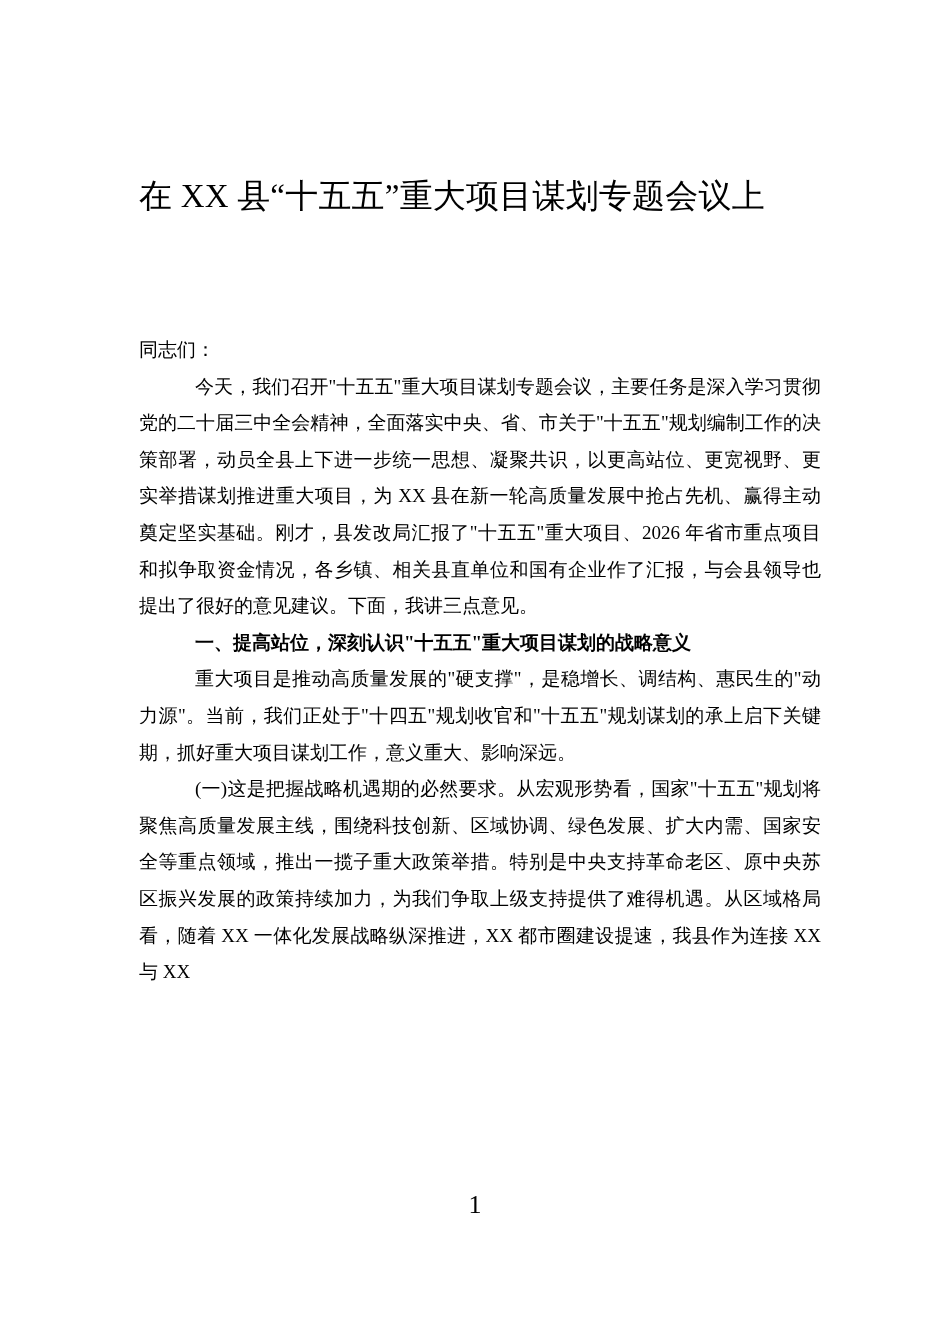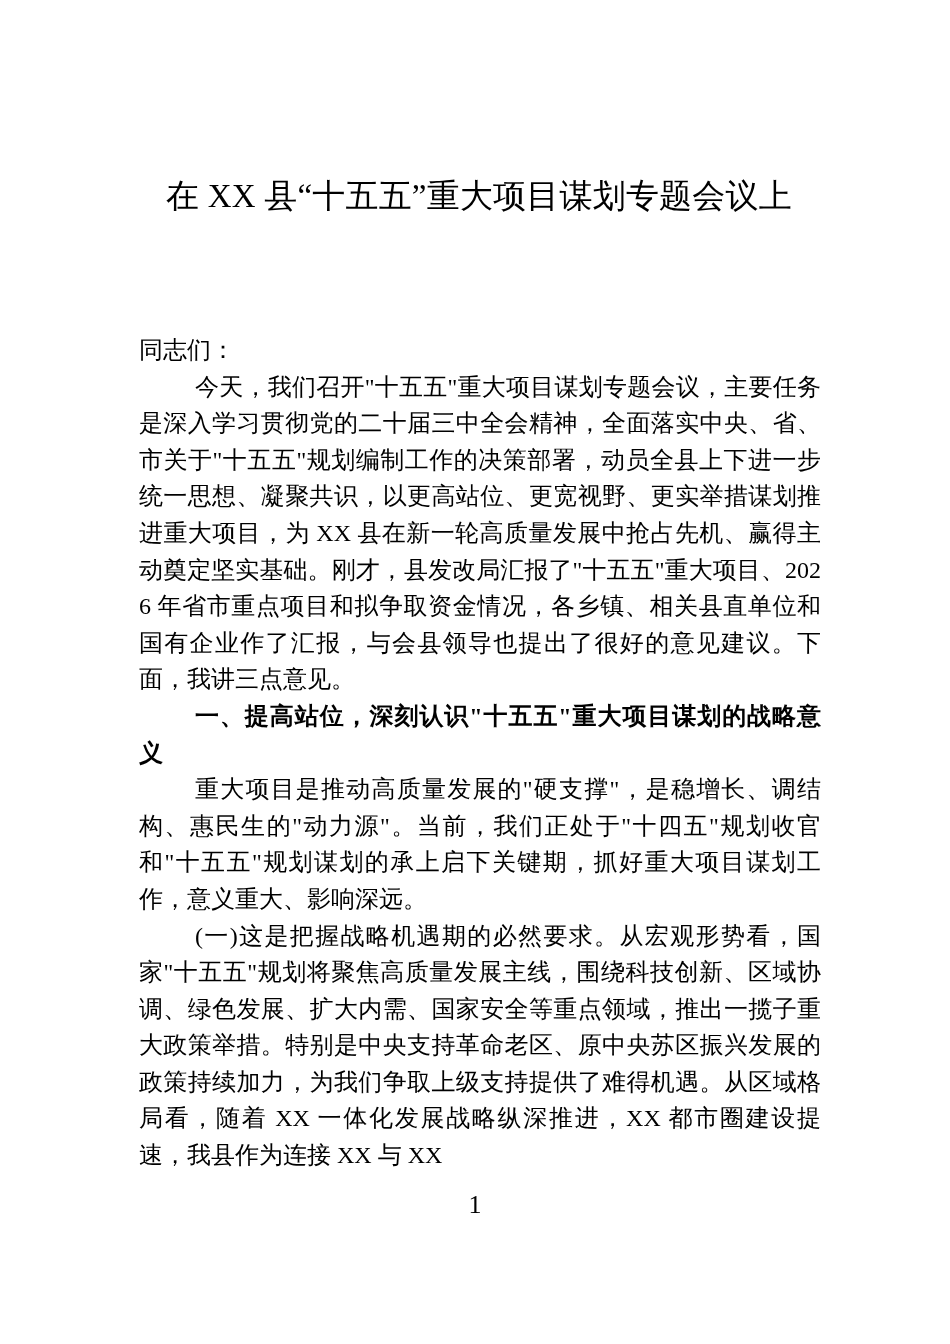--- a/index.html
+++ b/index.html
@@ -26,7 +26,7 @@
     left: 139px;
     top: 168px;
     width: 680px;
-    text-align: center;
+    text-align: left;
     font-size: 33px;
     line-height: 57px;
     font-weight: 400;

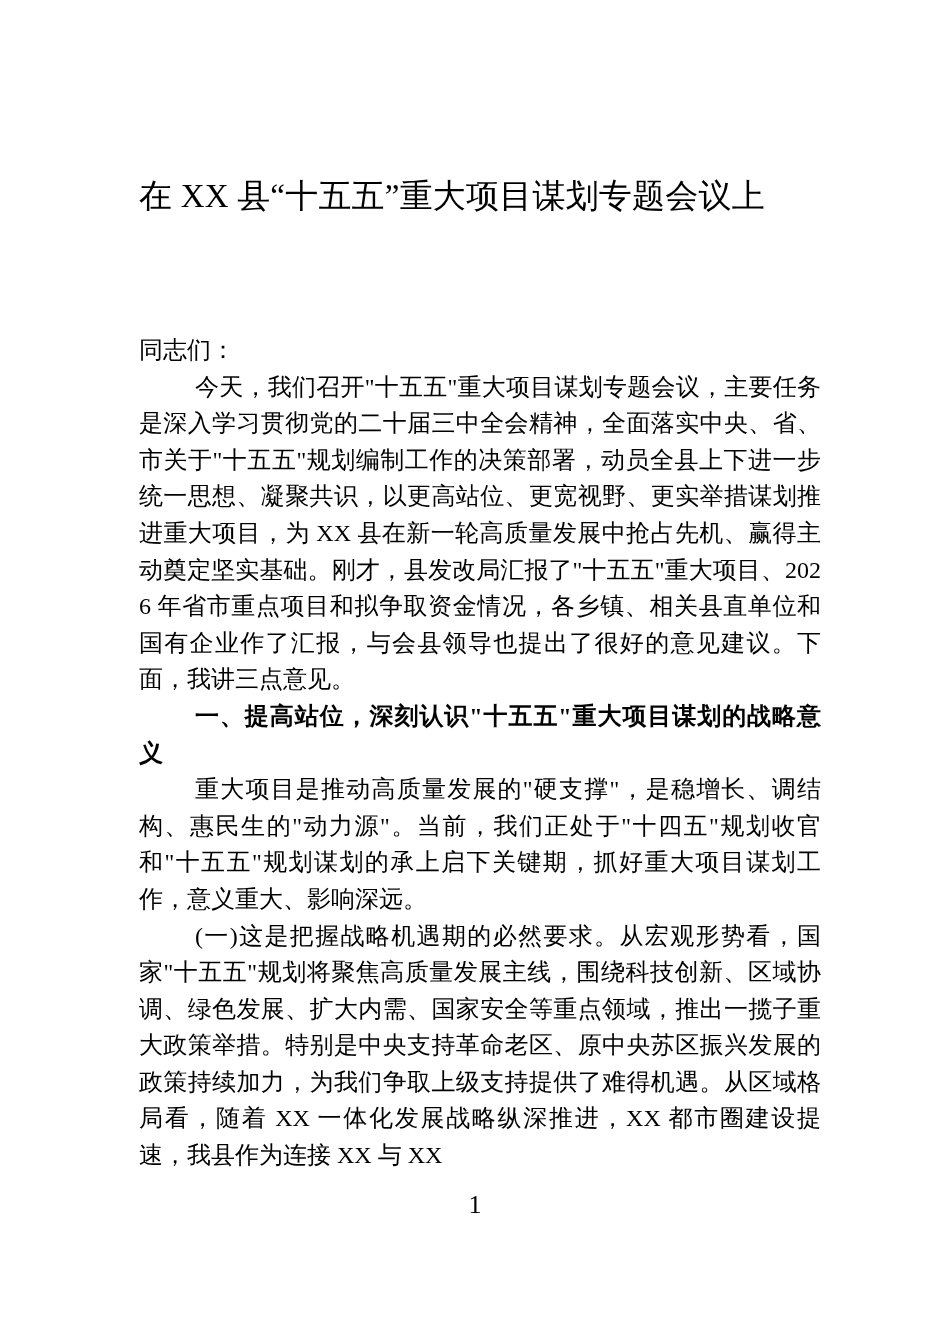--- a/index.html
+++ b/index.html
@@ -43,7 +43,7 @@
     left: 139px;
     top: 332px;
     width: 682px;
-    font-size: 24px;
+    font-size: 19px;
     line-height: 36.6px;
     text-align: justify;
     text-justify: inter-ideograph;

